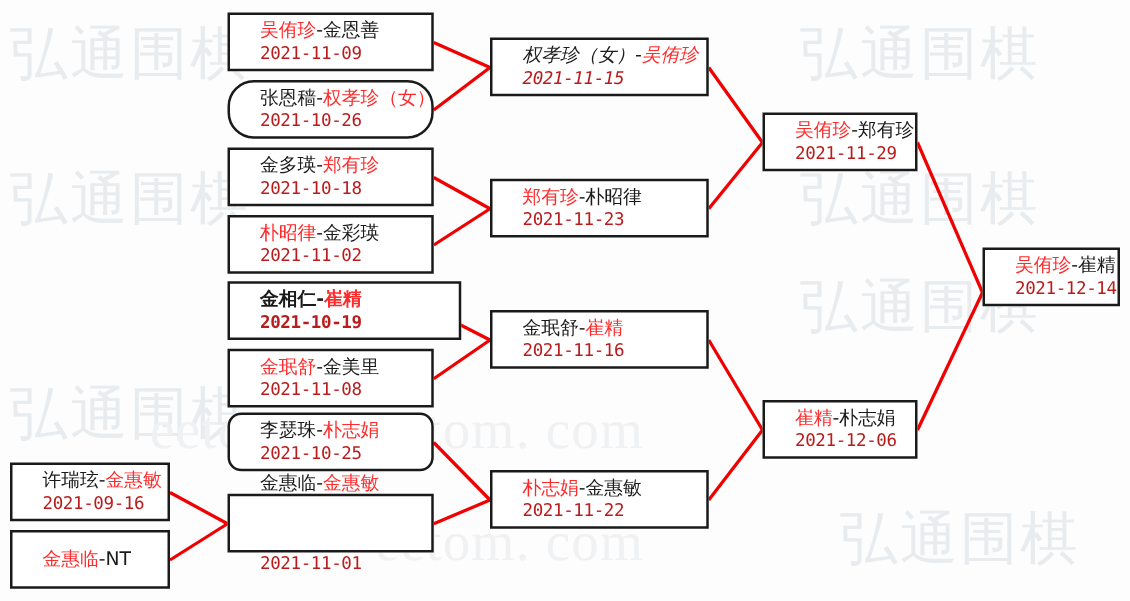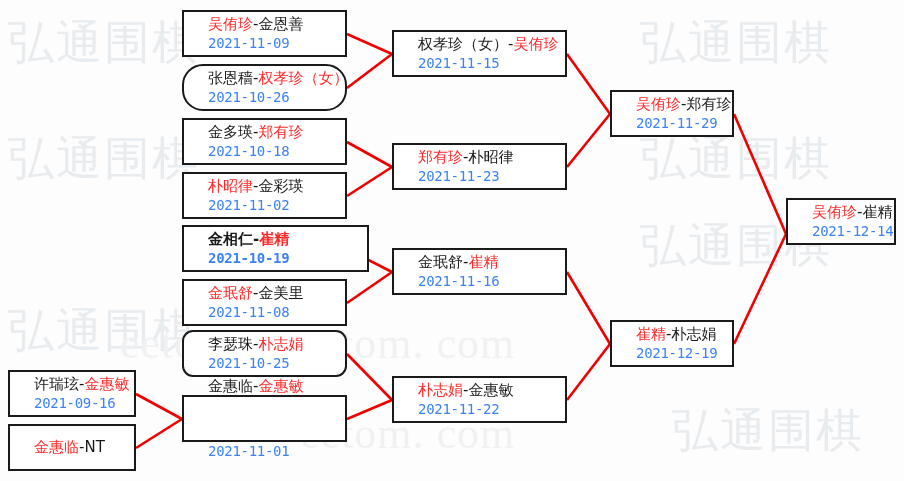--- a/index.html
+++ b/index.html
@@ -49,7 +49,7 @@
   .players .w{color:#ff2b2b;}
   .date{
     font-size:14px;
-    color:#3b82f6;
+    color:#b91c1c;
     font-family:"DejaVu Sans Mono","Liberation Mono",monospace;
     letter-spacing:-0.3px;
     margin-top:1px;

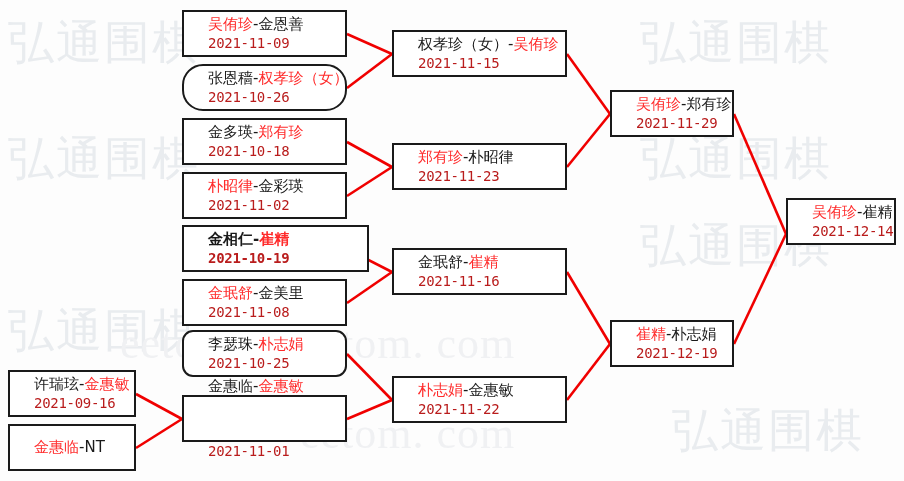--- a/index.html
+++ b/index.html
@@ -133,7 +133,7 @@
       <div class="box nodate" style="left: 8px; top: 424px; width: 128px; height: 47px; border-color: rgb(26, 26, 26);">
         <div class="players"><span class="w">金惠临</span><span>-</span><span>NT</span></div>
       </div>
-      <div class="box" style="left: 392px; top: 30px; width: 175px; height: 47px; border-color: rgb(26, 26, 26);">
+      <div class="box" style="left: 392px; top: 30px; width: 175px; height: 47px; border-color: rgb(26, 26, 26); font-style: italic;">
         <div class="players"><span>权孝珍（女）</span><span>-</span><span class="w">吴侑珍</span></div>
         <div class="date">2021-11-15</div>
       </div>

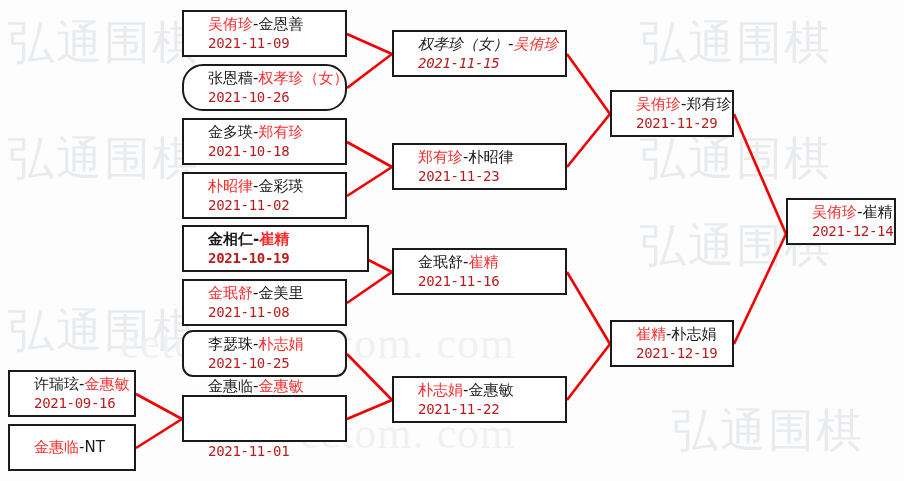--- a/index.html
+++ b/index.html
@@ -155,7 +155,7 @@
       </div>
       <div class="box" style="left: 610px; top: 320px; width: 124px; height: 47px; border-color: rgb(26, 26, 26);">
         <div class="players"><span class="w">崔精</span><span>-</span><span>朴志娟</span></div>
-        <div class="date">2021-12-19</div>
+        <div class="date">2021-12-06</div>
       </div>
       <div class="box" style="left: 786px; top: 198px; width: 110px; height: 47px; border-color: rgb(26, 26, 26);">
         <div class="players"><span class="w">吴侑珍</span><span>-</span><span>崔精</span></div>

